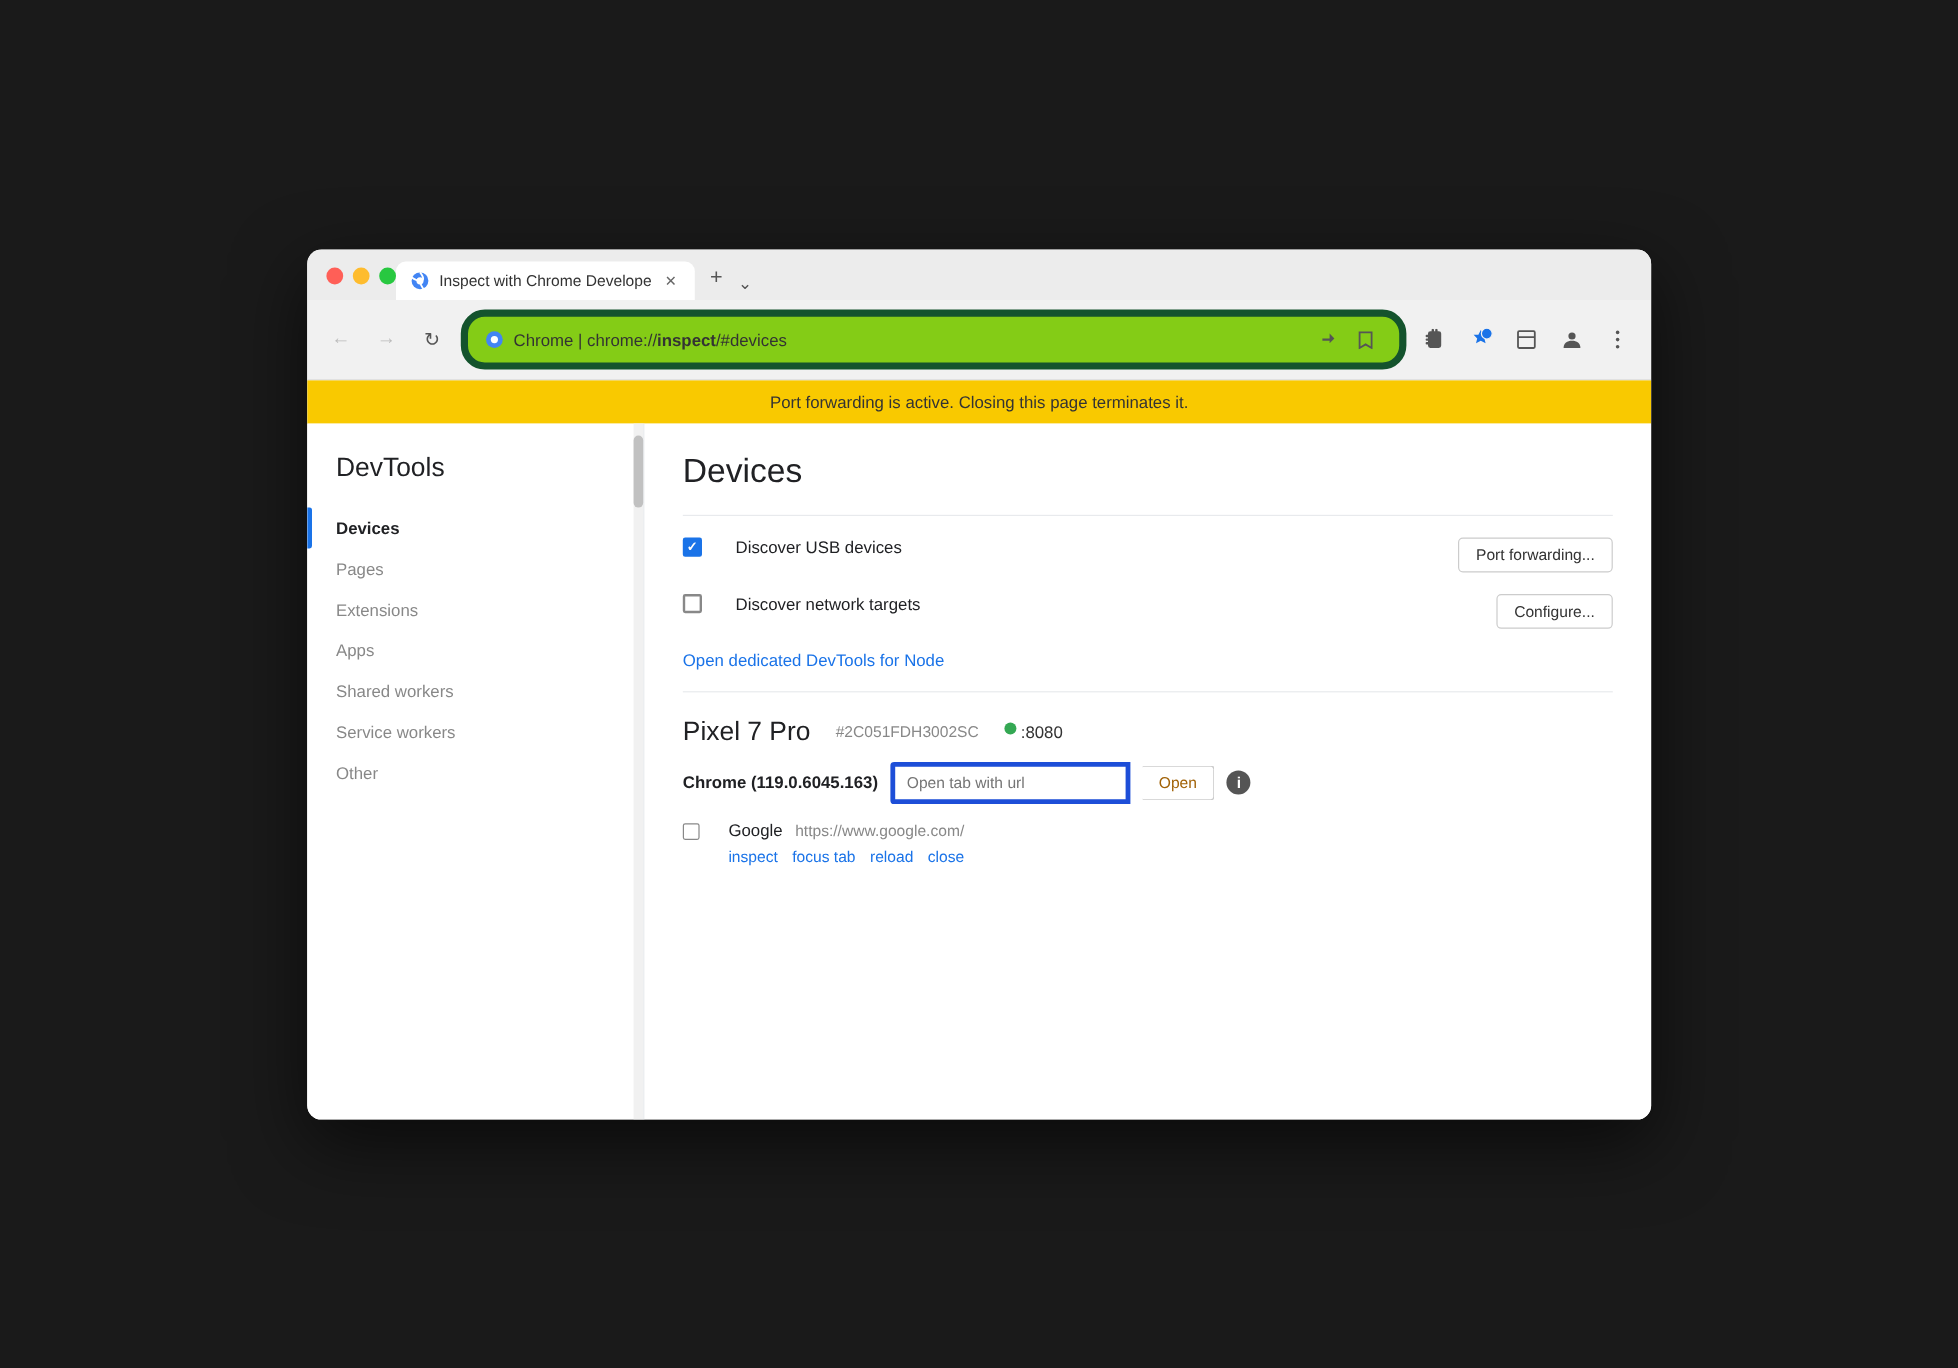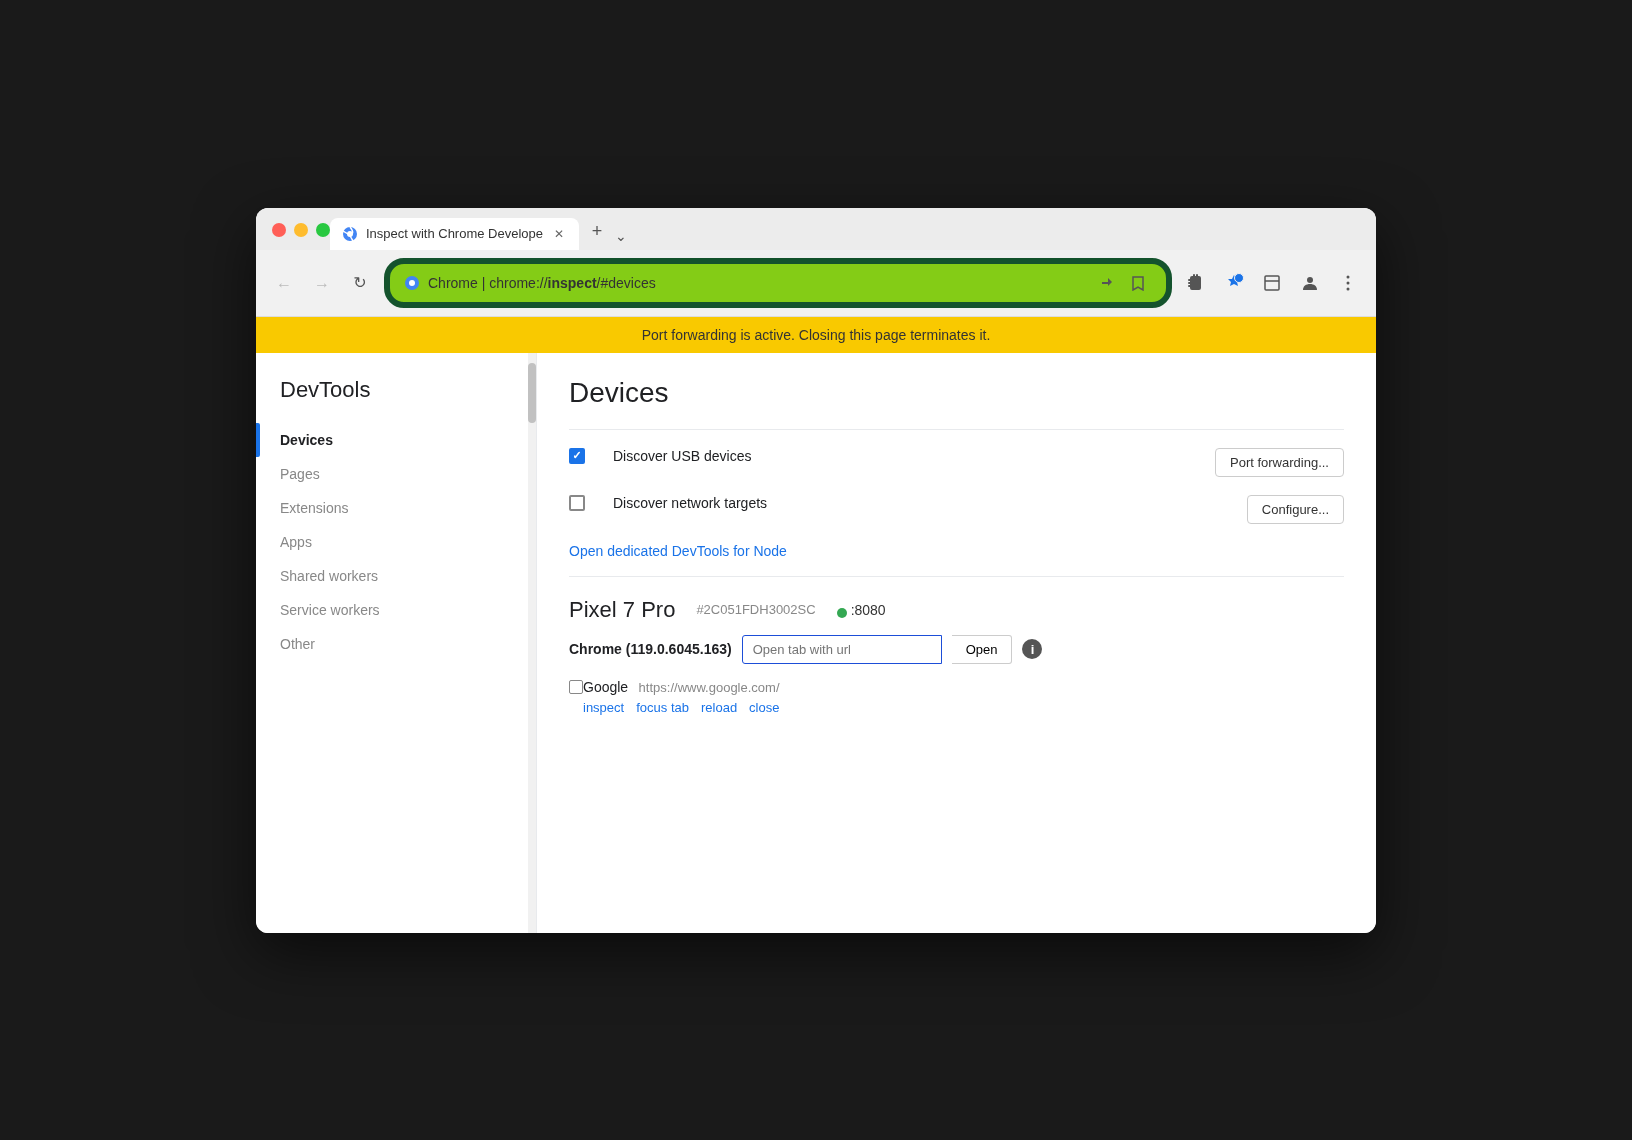--- a/index.html
+++ b/index.html
@@ -307,7 +307,7 @@
     }
     .device-status {
       display: flex;
-      align-items: flex-end;
+      align-items: flex-start;
       gap: 4px;
       font-size: 14px;
       color: #333;

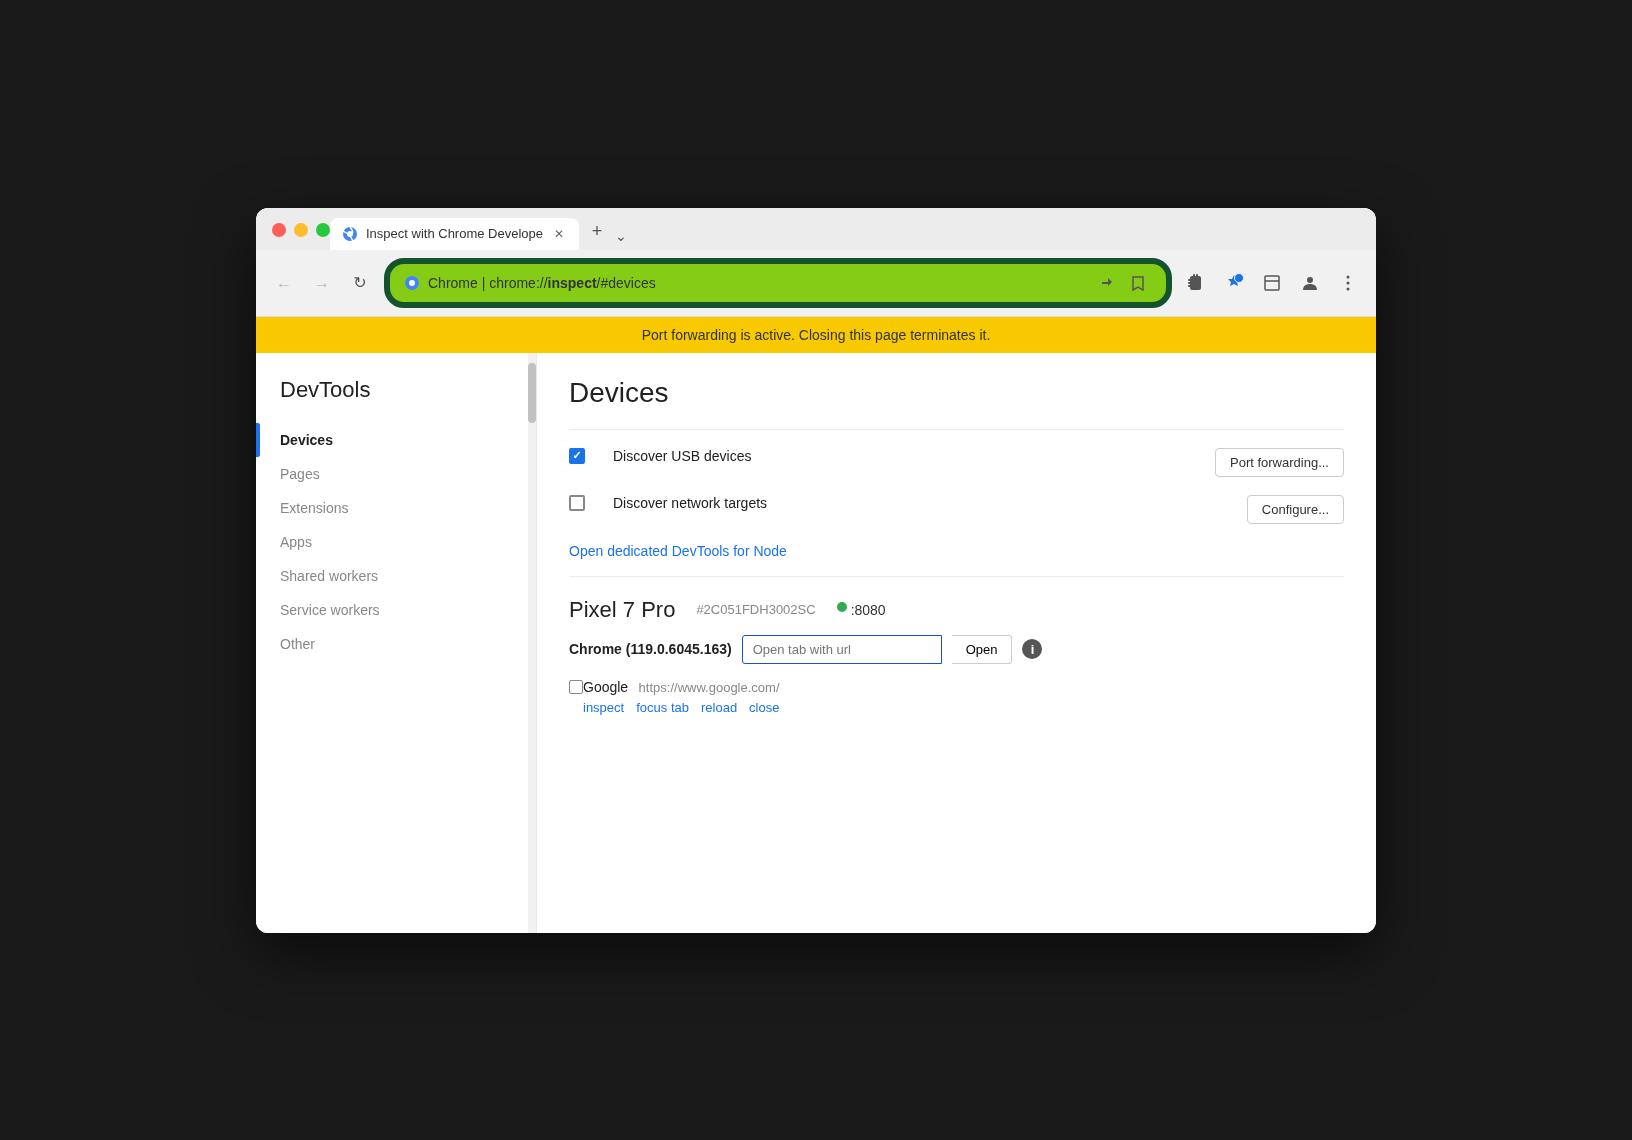--- a/index.html
+++ b/index.html
@@ -331,7 +331,7 @@
     }
     .url-input {
       flex: 1;
-      border: 1px solid #1d4ed8;
+      border: 4px solid #1d4ed8;
       border-radius: 3px 0 0 3px;
       padding: 6px 10px;
       font-size: 13px;

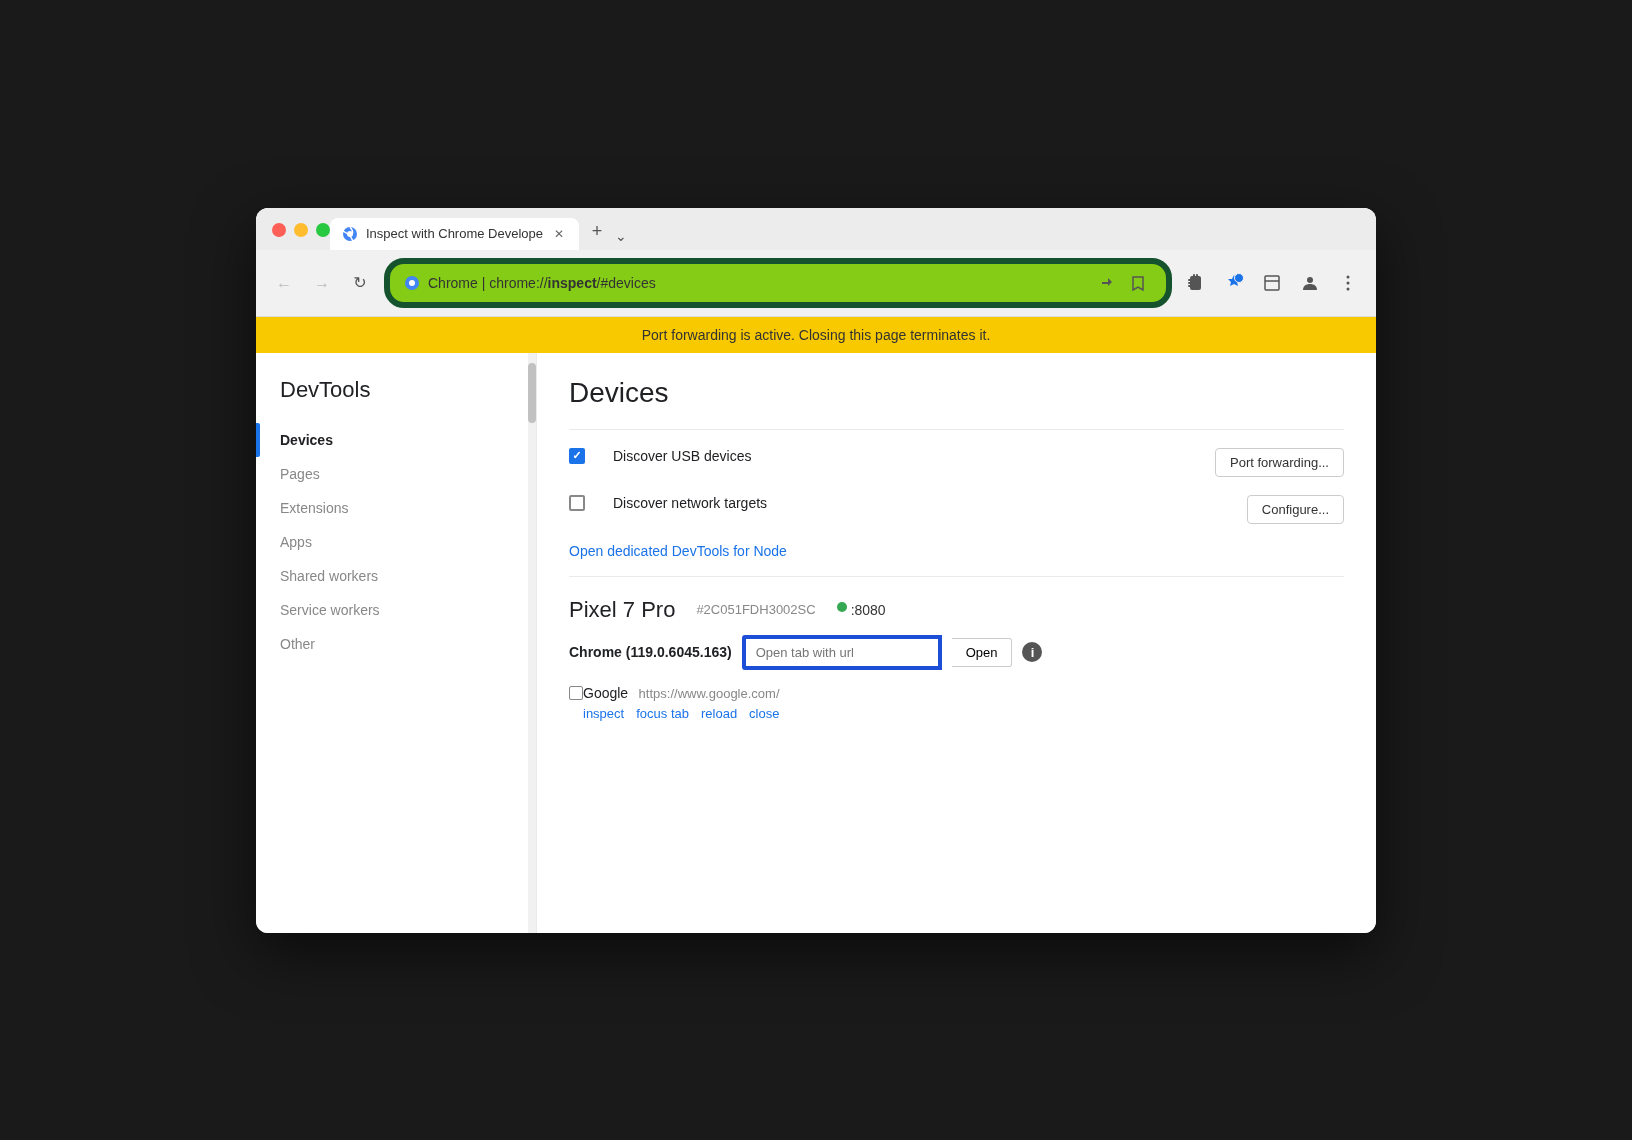--- a/index.html
+++ b/index.html
@@ -346,7 +346,7 @@
       border-radius: 0 3px 3px 0;
       background: #fff;
       font-size: 13px;
-      color: #000000;
+      color: #a16207;
       cursor: pointer;
     }
     .info-icon {

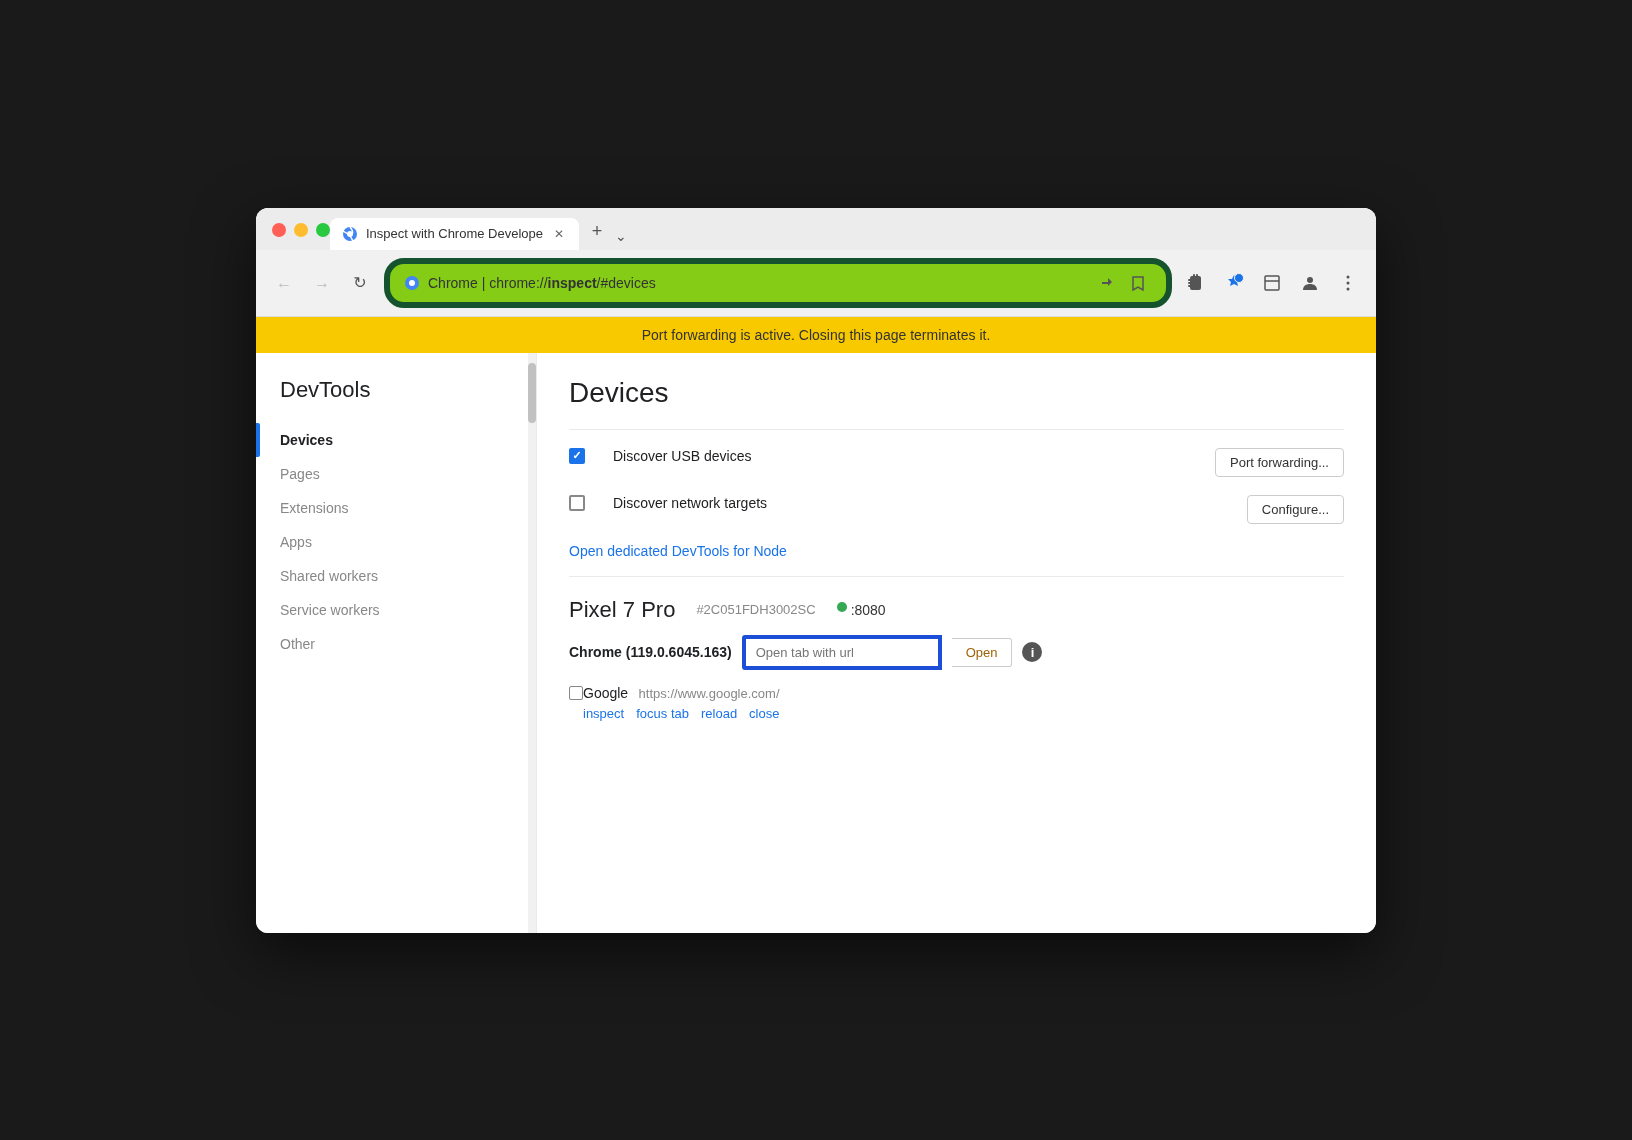--- a/index.html
+++ b/index.html
@@ -372,7 +372,7 @@
     .tab-row {
       display: flex;
       align-items: flex-start;
-      gap: 0;
+      gap: 24px;
       margin-top: 14px;
     }
     .tab-checkbox {

